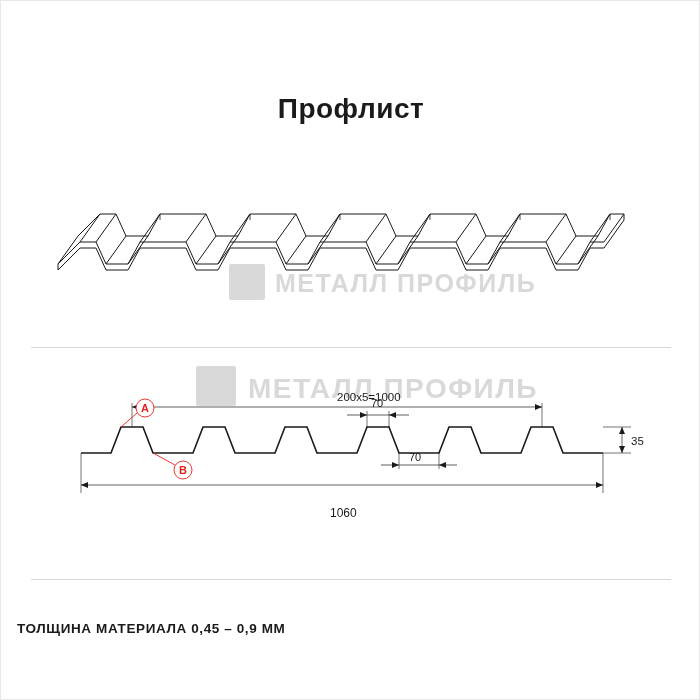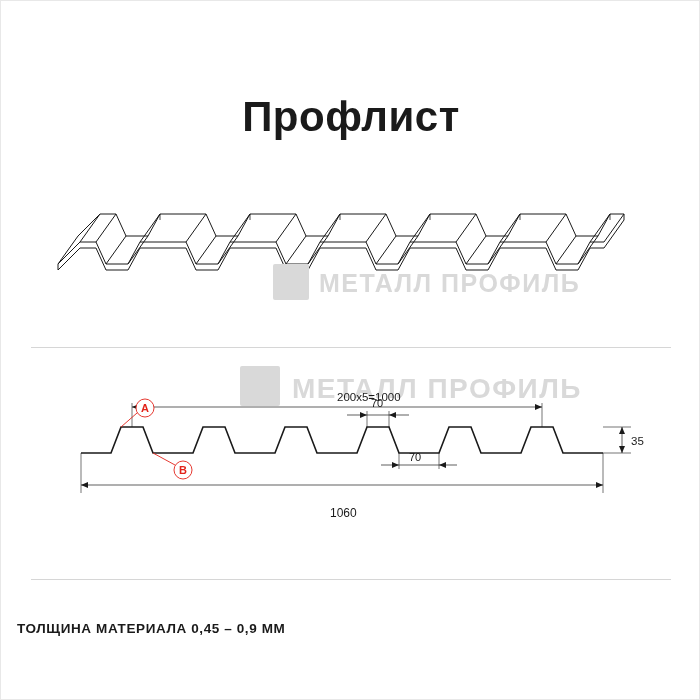--- a/index.html
+++ b/index.html
@@ -28,7 +28,7 @@
     left: 0;
     width: 700px;
     text-align: center;
-    font-size: 42px;
+    font-size: 28px;
     font-weight: bold;
     letter-spacing: 0.5px;
     color: #1a1a1a;

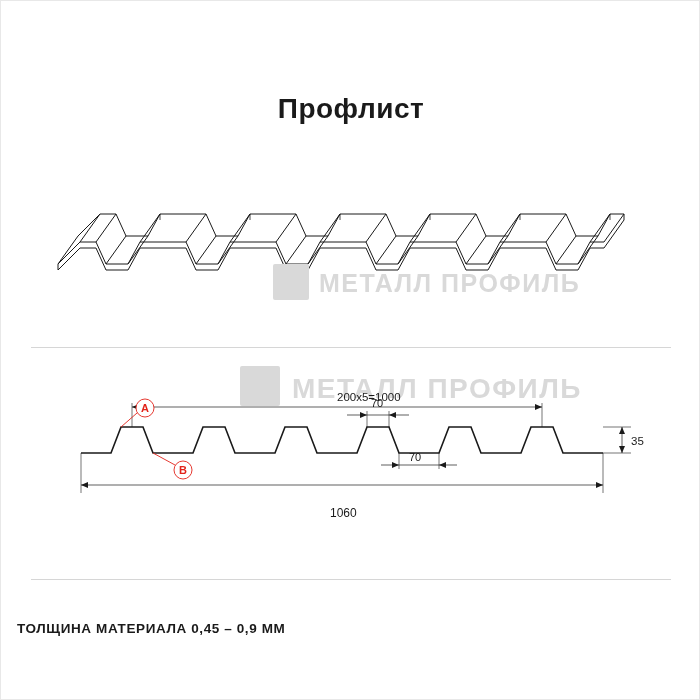--- a/index.html
+++ b/index.html
@@ -86,7 +86,6 @@
     position: absolute;
     pointer-events: none;
     opacity: 1;
-    margin-left: 44px;
   }
   .wm1 { top: 255px; left: 228px; }
   .wm2 { top: 355px; left: 195px; }

